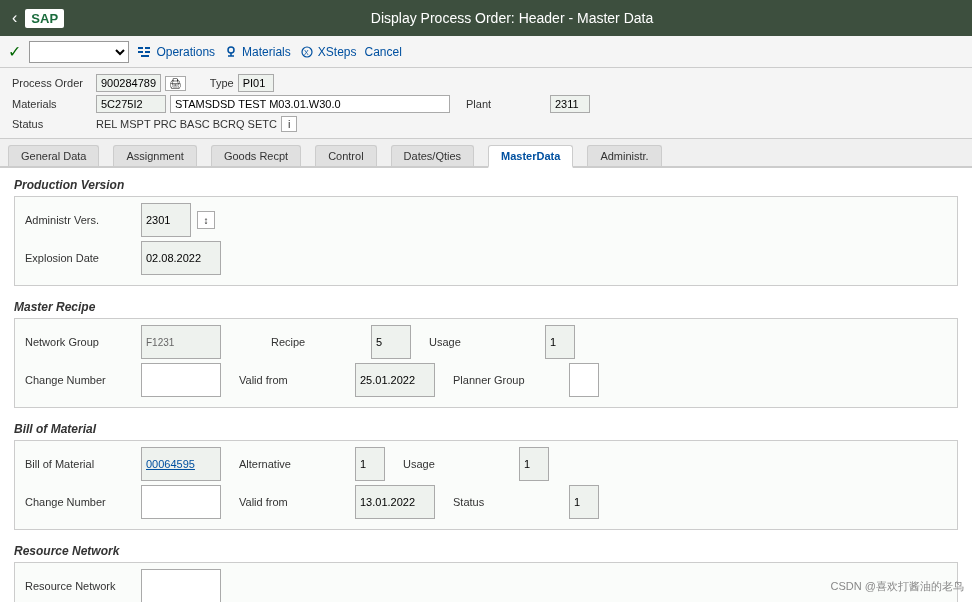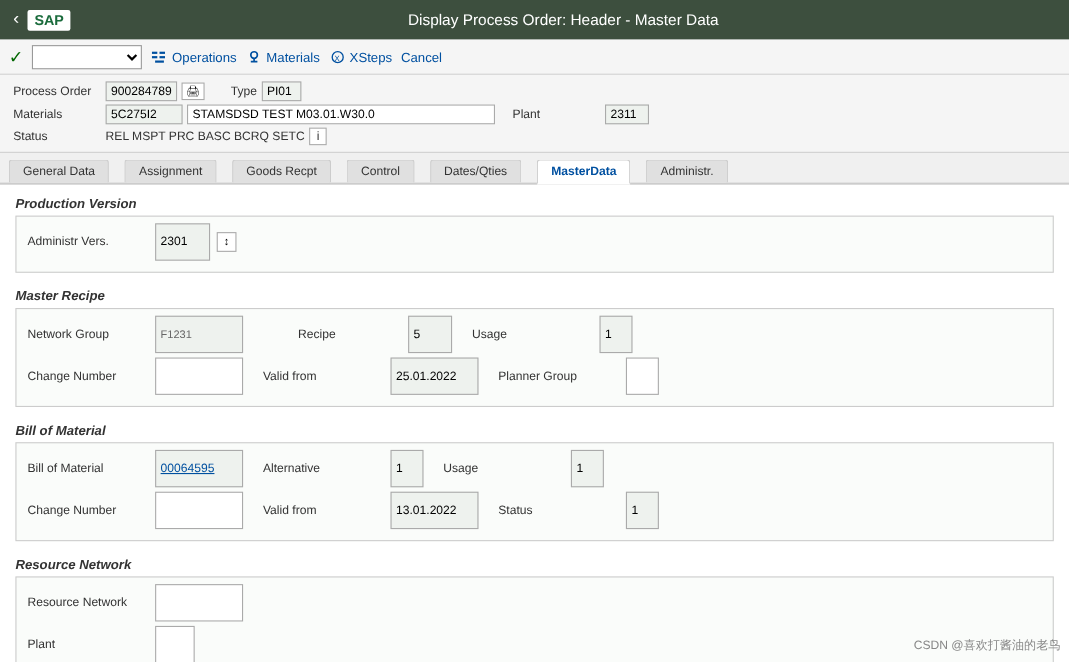--- a/index.html
+++ b/index.html
@@ -322,6 +322,10 @@
         <span class="form-field" style="min-width:50px;">2301</span>
         <button class="nav-btn">↕</button>
       </div>
+      <div class="form-row">
+        <span class="form-label">Explosion Date</span>
+        <span class="form-field" style="min-width:80px;">02.08.2022</span>
+      </div>
     </div>
   </div>
 

